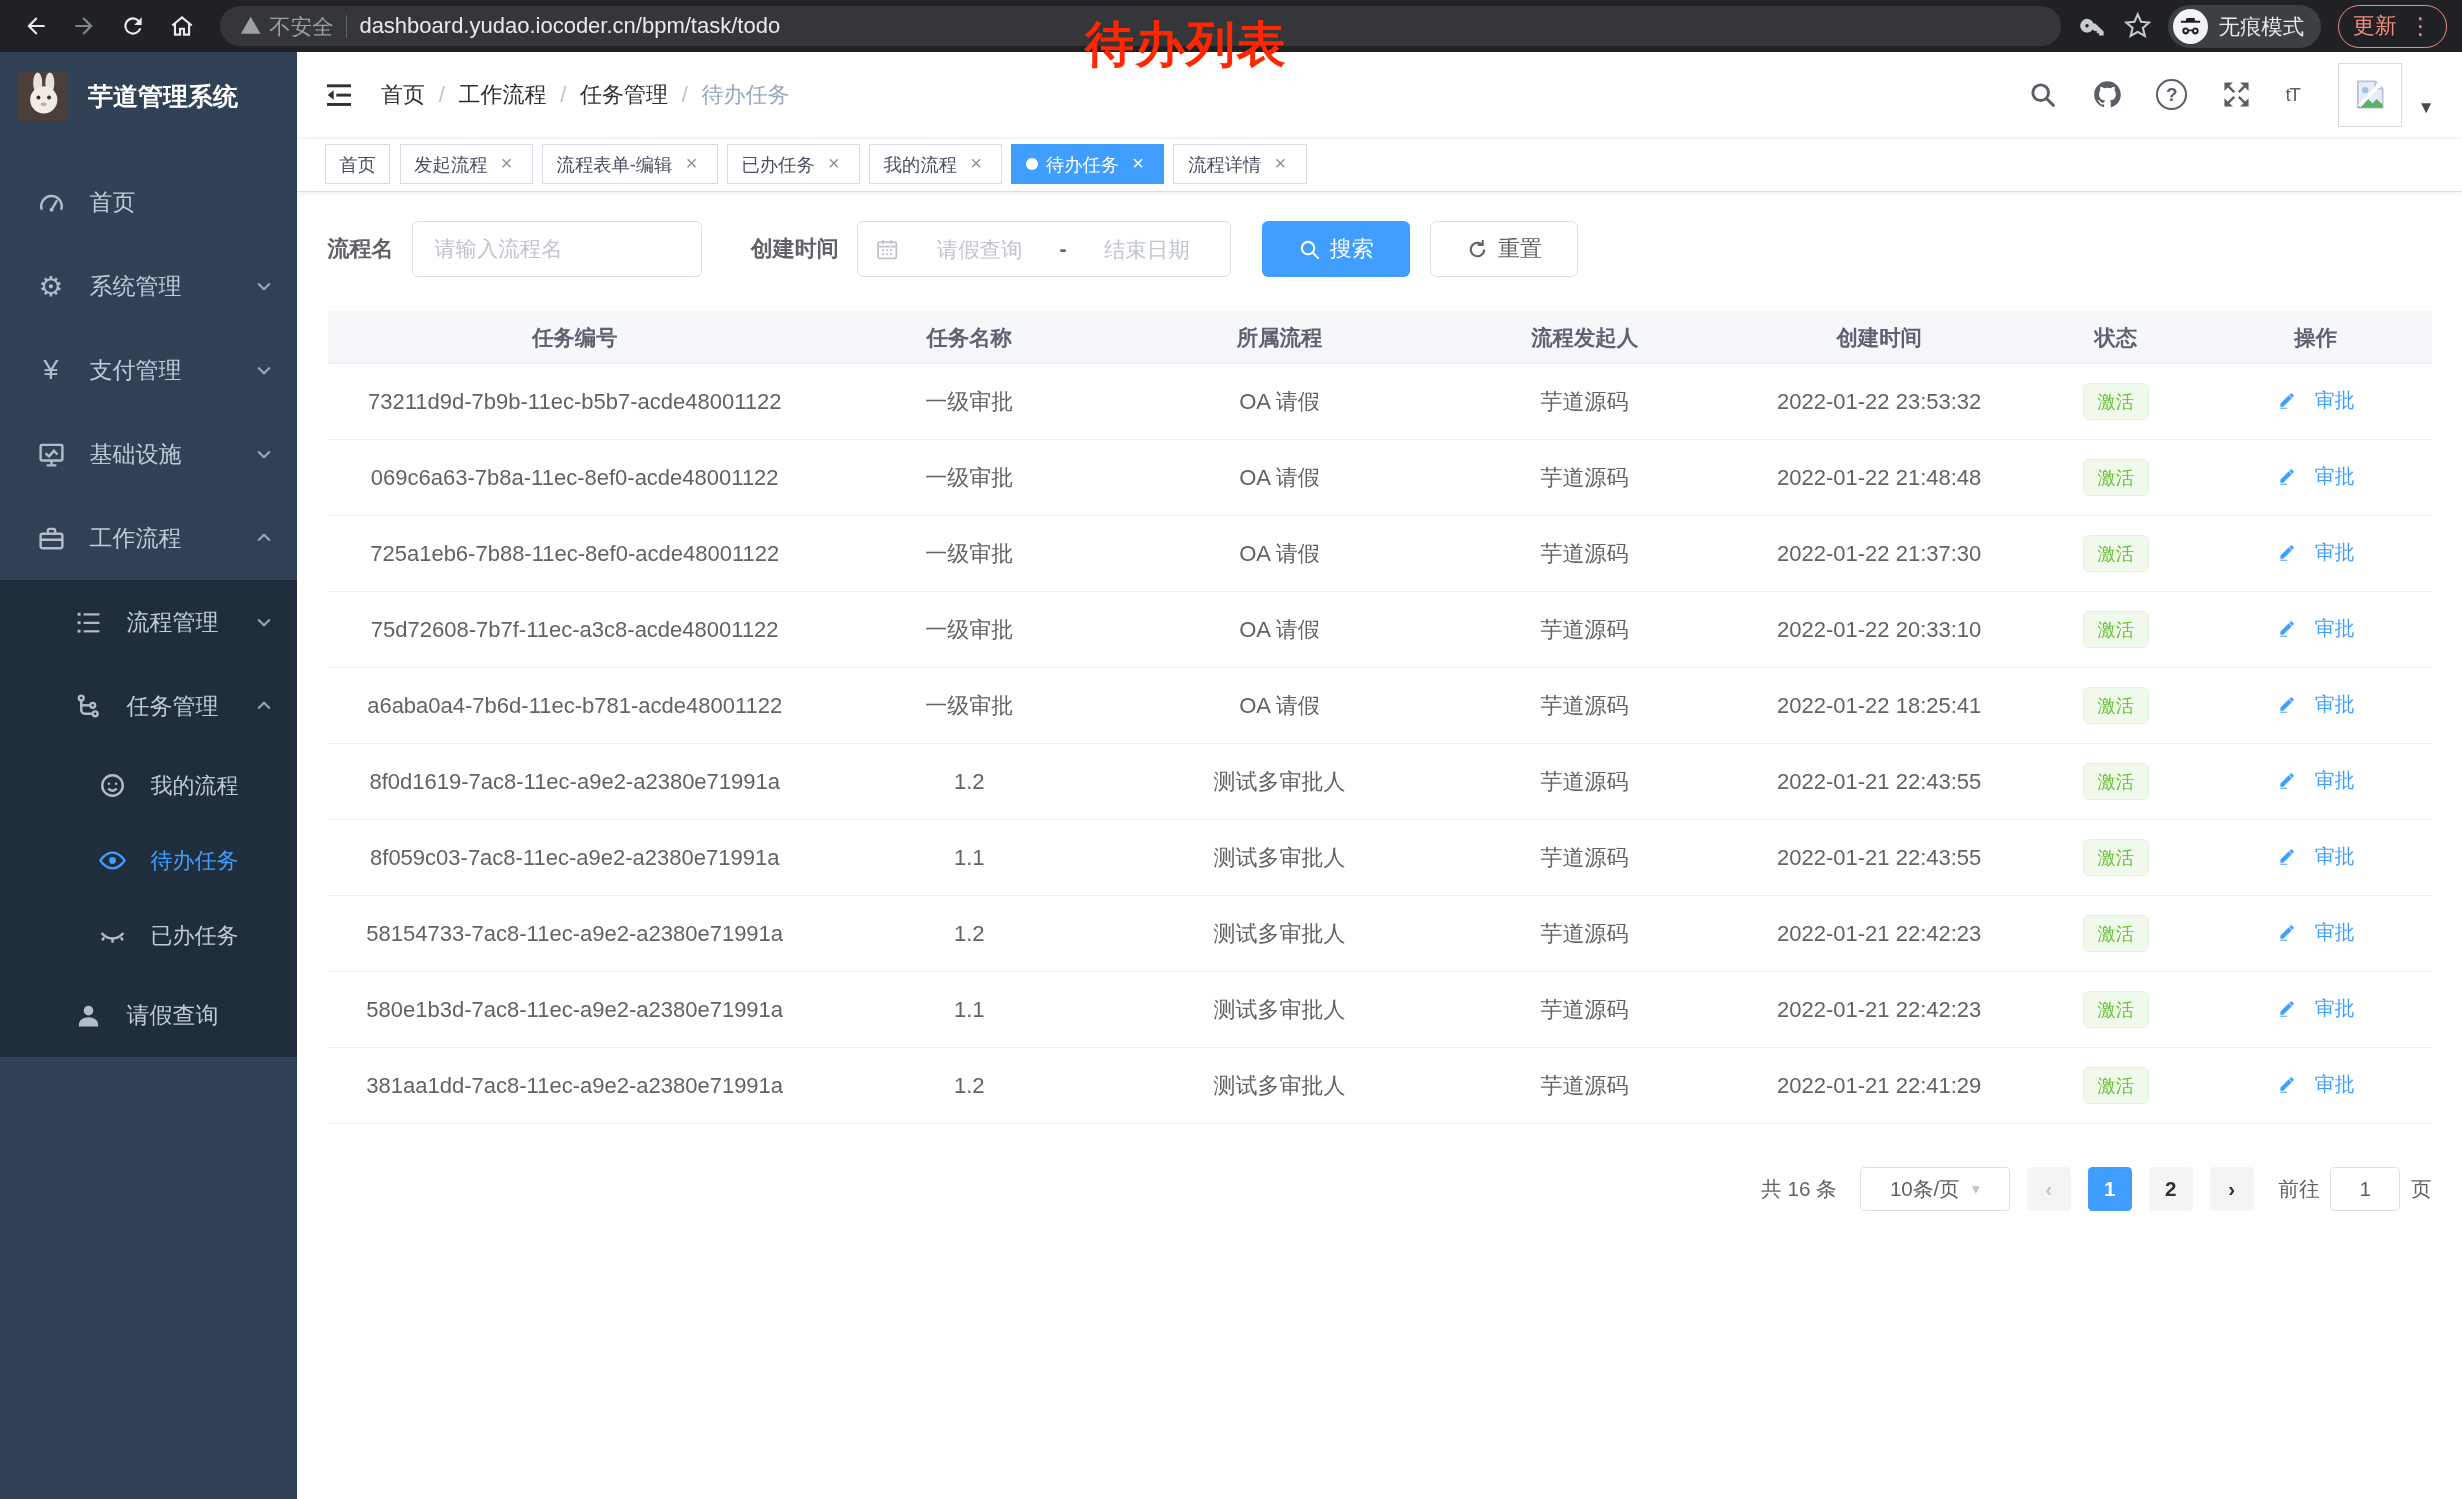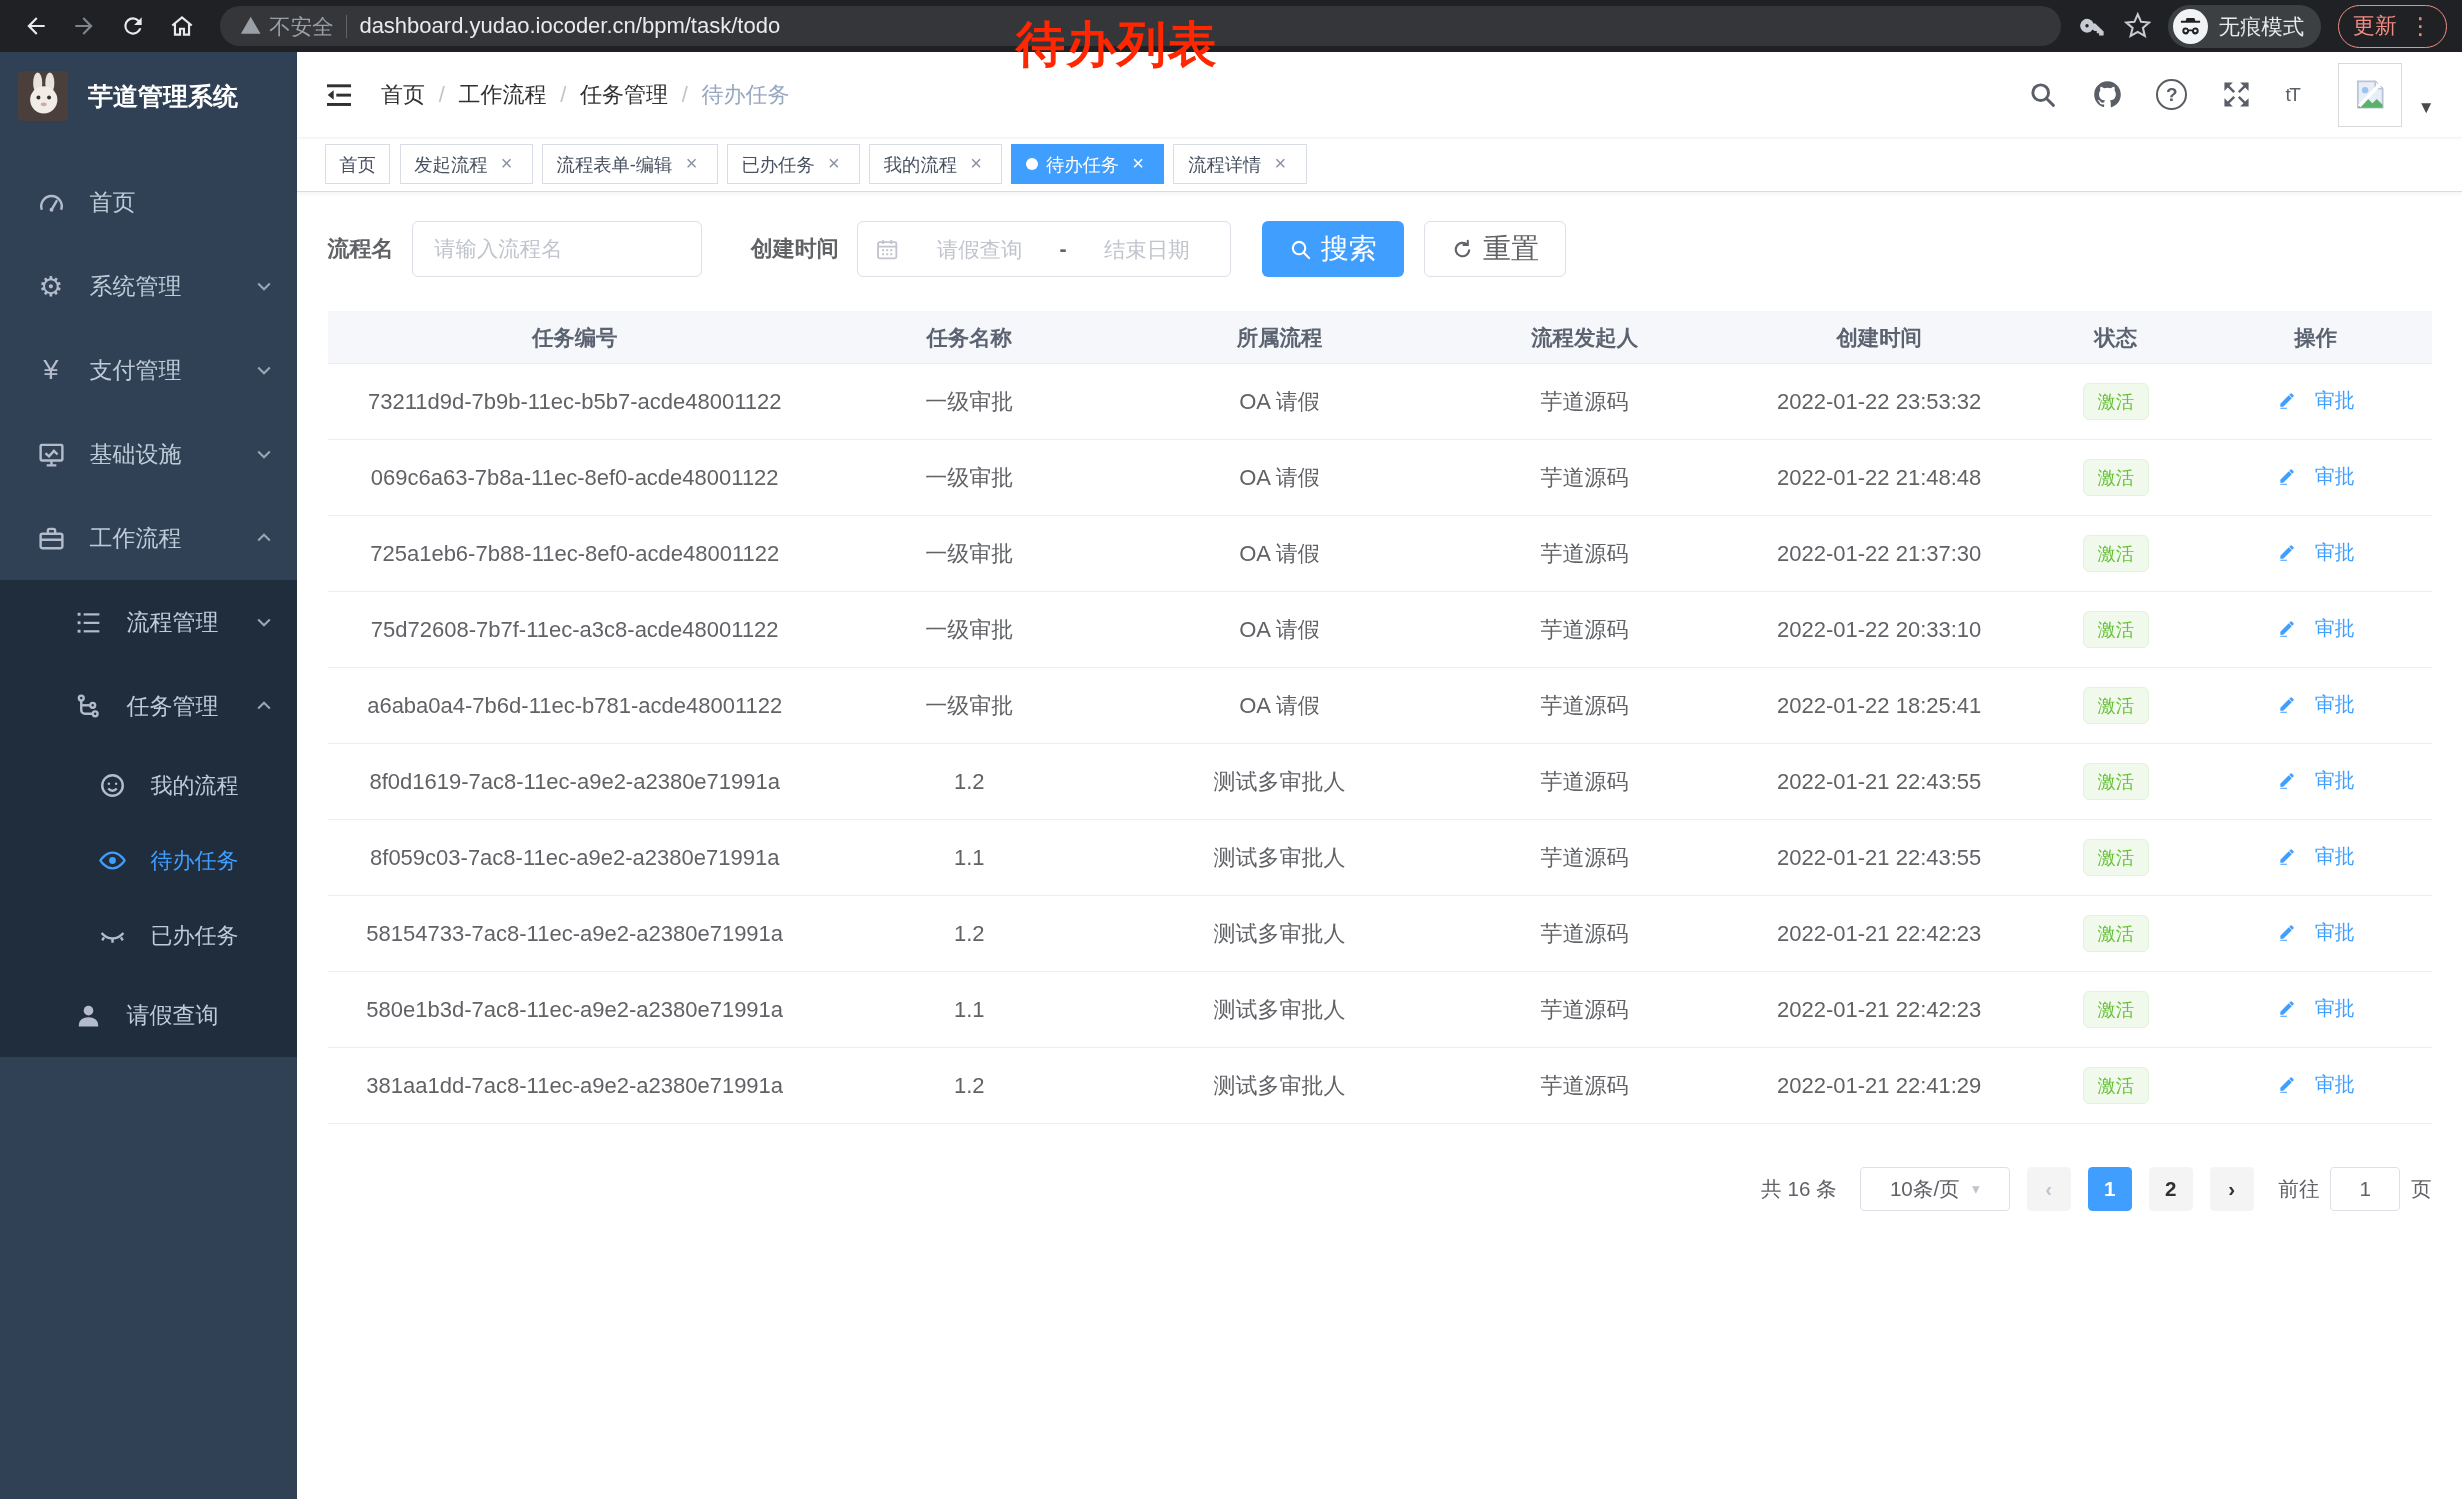--- a/index.html
+++ b/index.html
@@ -42,7 +42,7 @@
 
   
   .annotation {
-    position: absolute; left: 1016px; top: 12.2px; z-index: 50;
+    position: absolute; left: 1085px; top: 12.2px; z-index: 50;
     font-size: 49px; font-weight: 700; color: #ff2600; letter-spacing: 1.5px;
   }
 

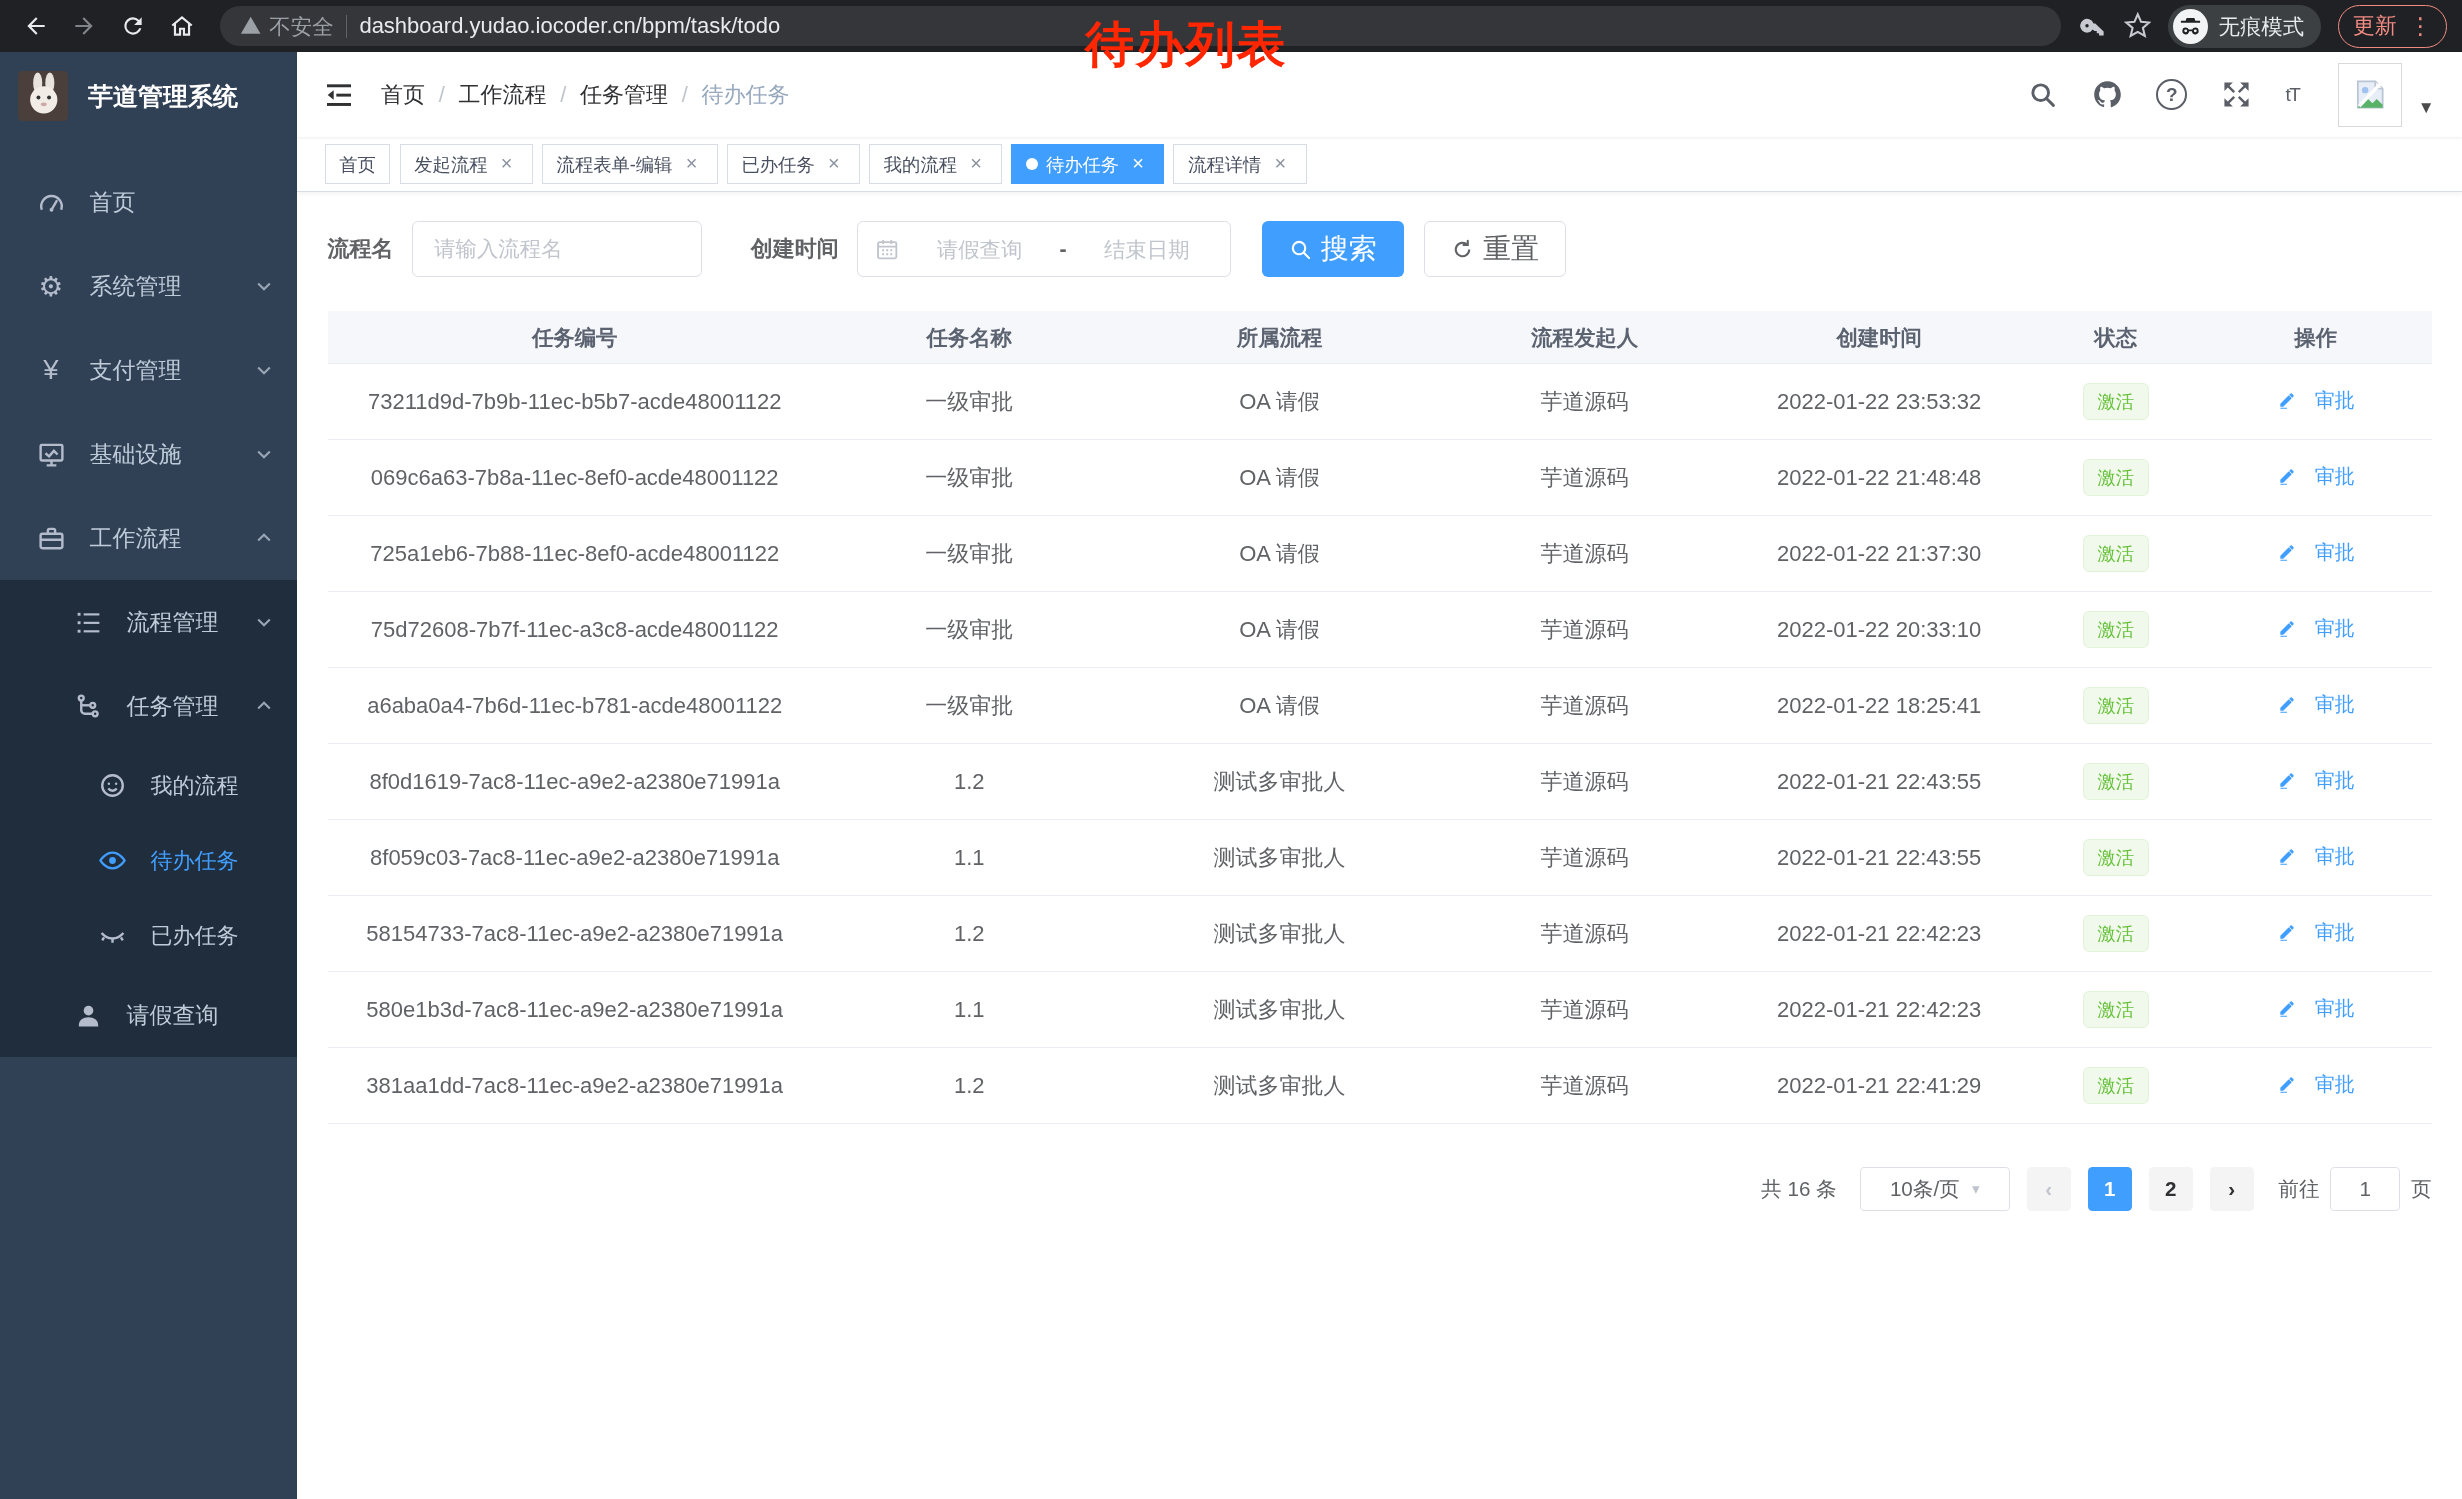--- a/index.html
+++ b/index.html
@@ -105,7 +105,7 @@
   .daterange .ph { flex: 1; text-align: center; white-space: nowrap; }
   .daterange .rsep { color: #606266; font-weight: 700; }
   .btn { height: 56px; border-radius: 6.1px; display: inline-flex; align-items: center; gap: 9.2px;
-    padding: 0 26px; font-size: 28px; cursor: pointer; border: 1.5px solid transparent; }
+    padding: 0 35px; font-size: 22px; cursor: pointer; border: 1.5px solid transparent; }
   .btn svg { width: 23px; height: 23px; }
   .btn.primary { background: #409eff; color: #fff; margin-left: 30.5px; }
   .btn.plain { background: #fff; color: #606266; border-color: #dcdfe6; margin-left: 20px; }

